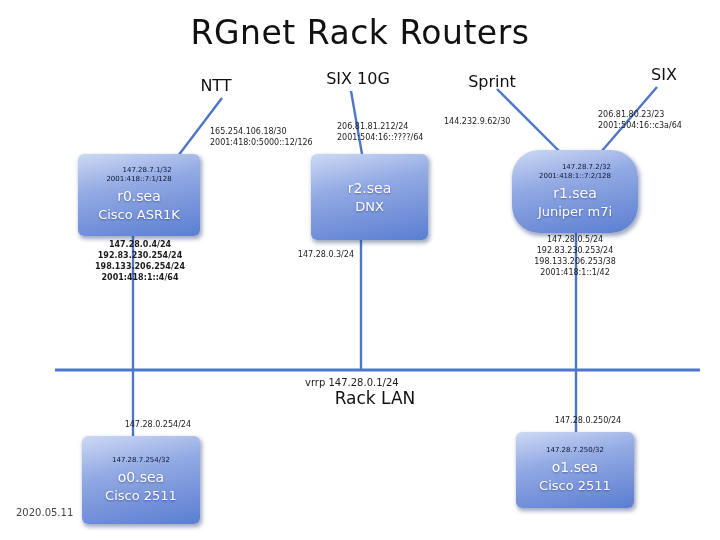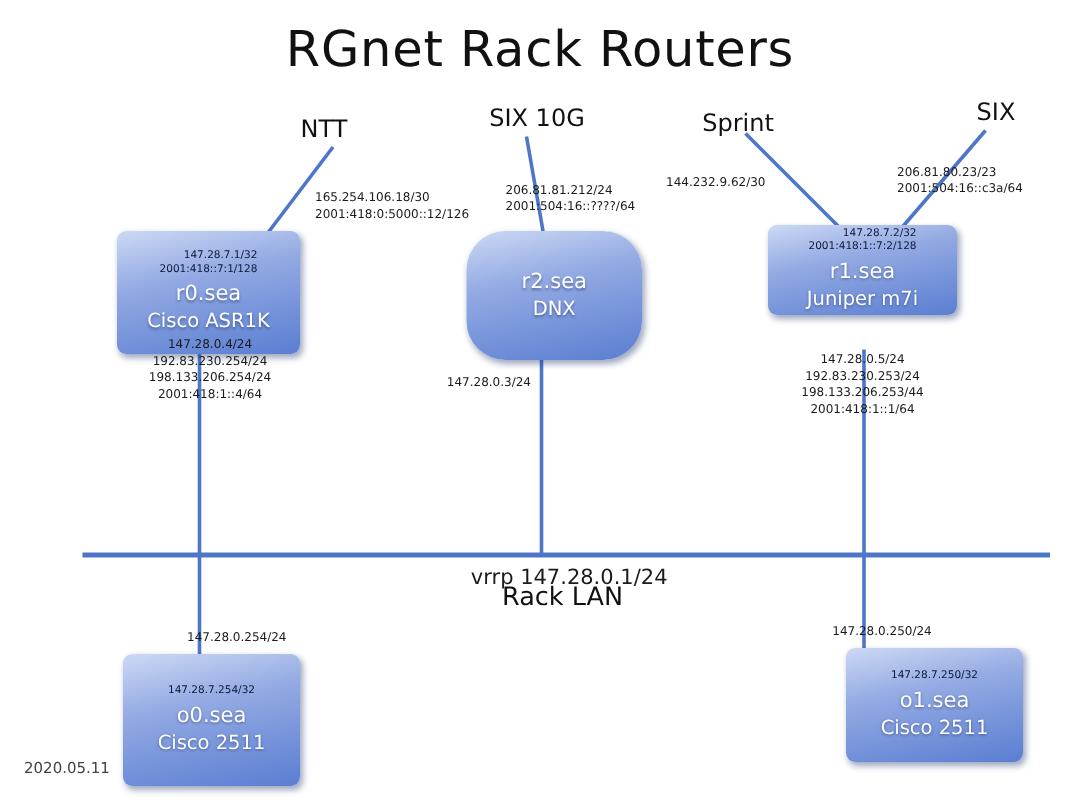--- a/index.html
+++ b/index.html
@@ -75,7 +75,7 @@
   <div class="nmodel">DNX</div>
 </div>
 
-<div class="abs node" style="left:512px;top:150px;width:126px;height:60px;">
+<div class="abs node" style="left:512px;top:150px;width:126px;height:83px;border-radius:27px;">
   <div class="loops">
     <div>147.28.7.2/32</div>
     <div>2001:418:1::7:2/128</div>

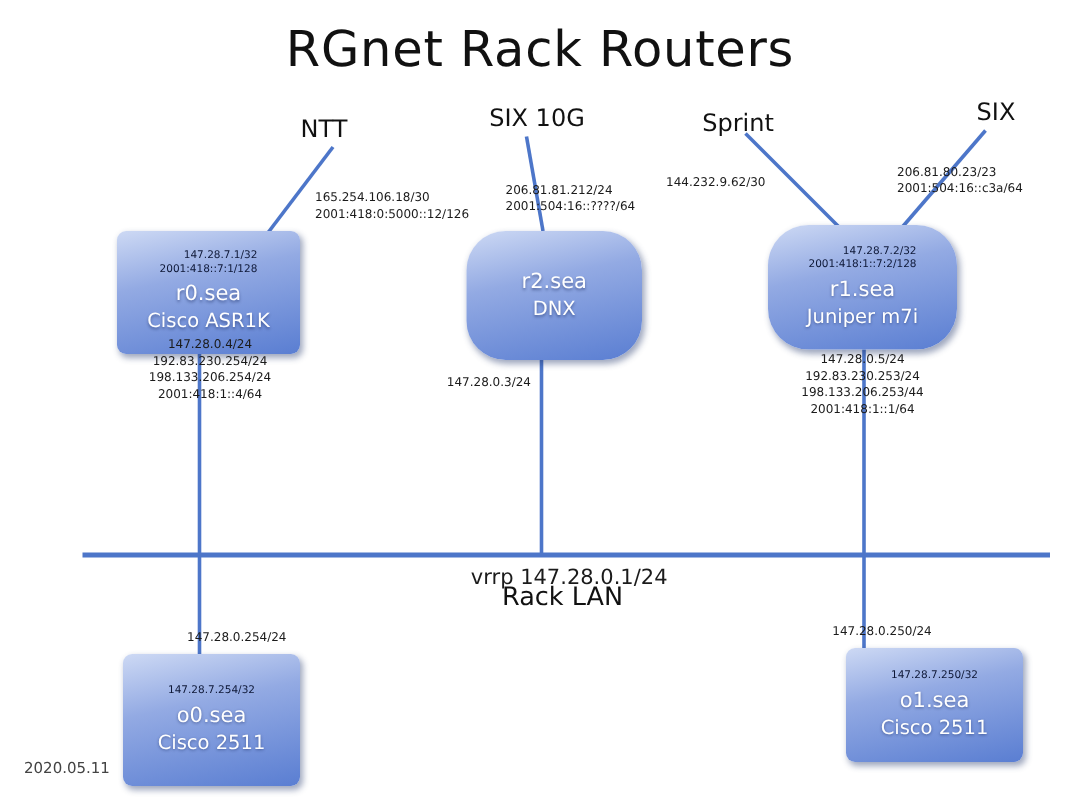--- a/index.html
+++ b/index.html
@@ -70,7 +70,7 @@
   <div class="nmodel">Cisco ASR1K</div>
 </div>
 
-<div class="abs node" style="left:311px;top:154px;width:117px;height:86px;border-radius:26px;">
+<div class="abs node" style="left:311px;top:154px;width:117px;height:86px;">
   <div class="nname">r2.sea</div>
   <div class="nmodel">DNX</div>
 </div>

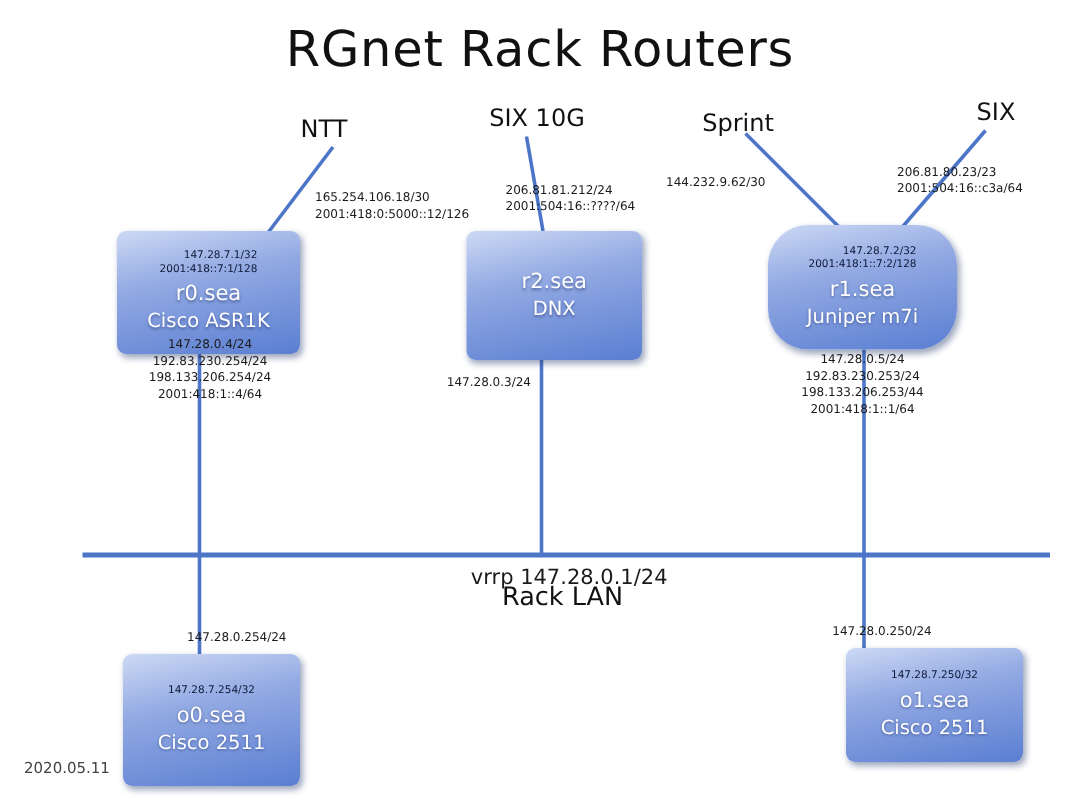--- a/index.html
+++ b/index.html
@@ -100,7 +100,7 @@
   <div class="nmodel">Cisco 2511</div>
 </div>
 
-<div class="abs addr center" style="left:84px;top:224px;width:112px;">
+<div class="abs addr center" style="left:84px;top:239px;width:112px;font-weight:bold;">
   <div>147.28.0.4/24</div>
   <div>192.83.230.254/24</div>
   <div>198.133.206.254/24</div>

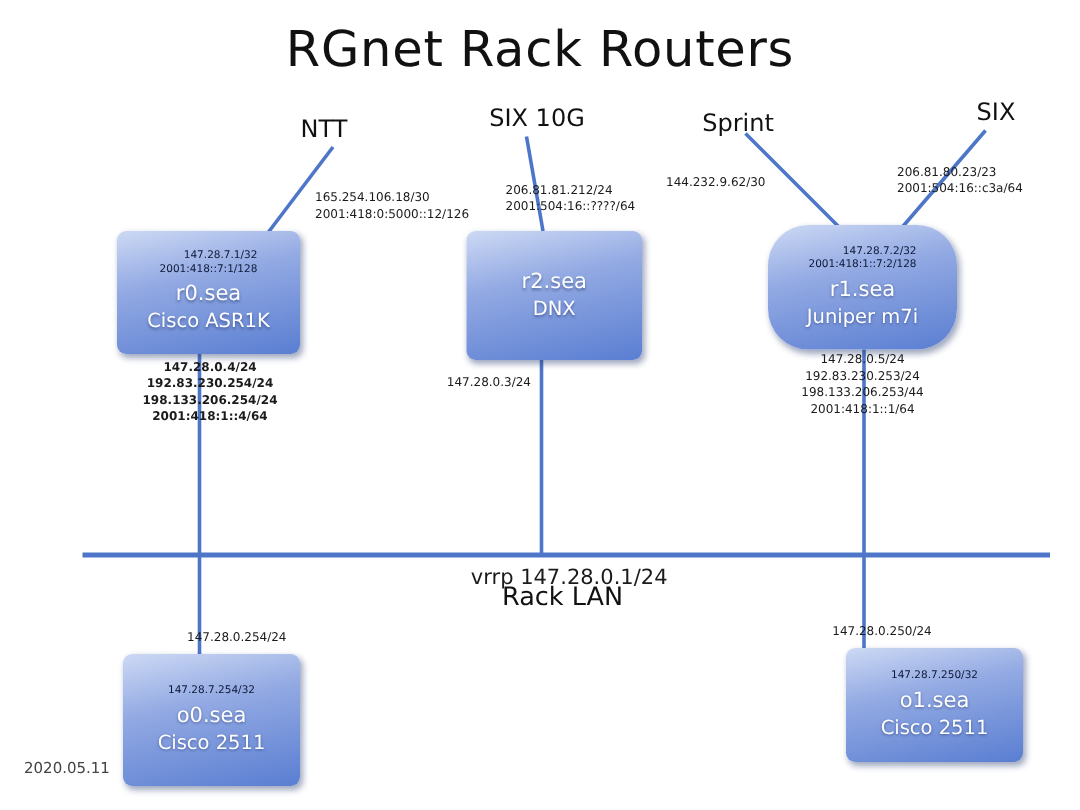--- a/index.html
+++ b/index.html
@@ -114,7 +114,7 @@
 <div class="abs addr center" style="left:518px;top:234px;width:114px;">
   <div>147.28.0.5/24</div>
   <div>192.83.230.253/24</div>
-  <div>198.133.206.253/44</div>
+  <div>198.133.206.253/38</div>
   <div>2001:418:1::1/64</div>
 </div>
 

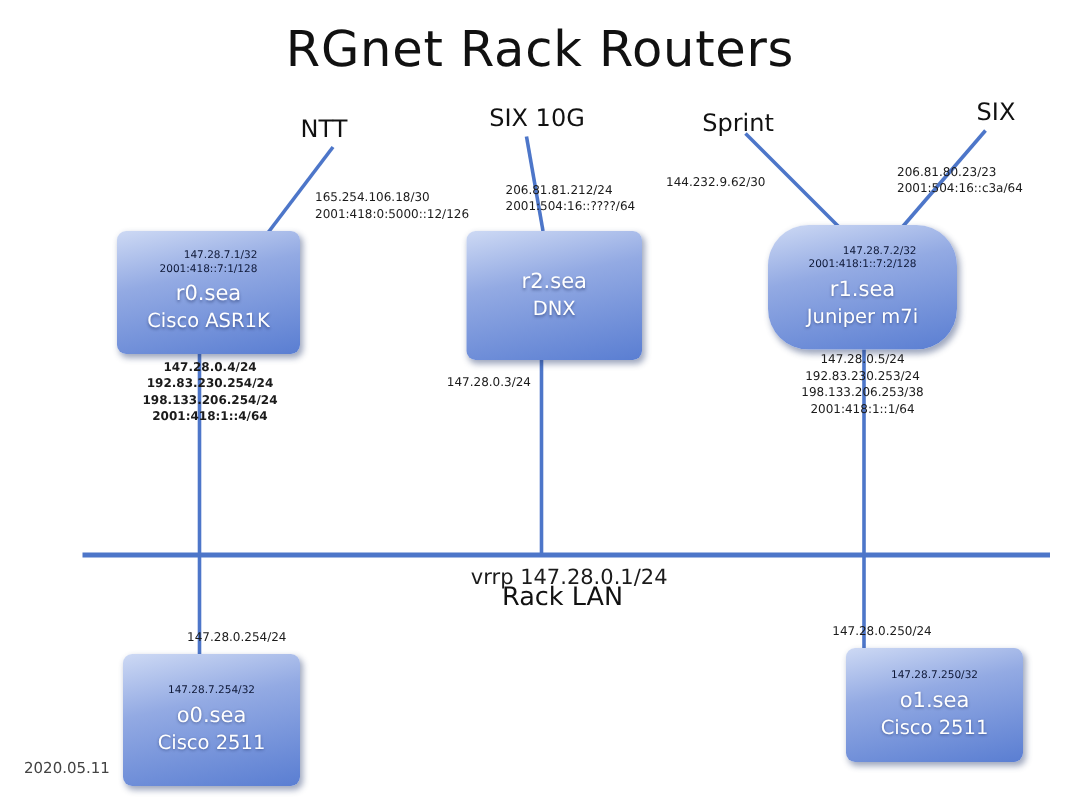--- a/index.html
+++ b/index.html
@@ -115,7 +115,7 @@
   <div>147.28.0.5/24</div>
   <div>192.83.230.253/24</div>
   <div>198.133.206.253/38</div>
-  <div>2001:418:1::1/64</div>
+  <div>2001:418:1::1/42</div>
 </div>
 
 <div class="abs addr center" style="left:95px;top:419px;width:96px;text-align:right;">

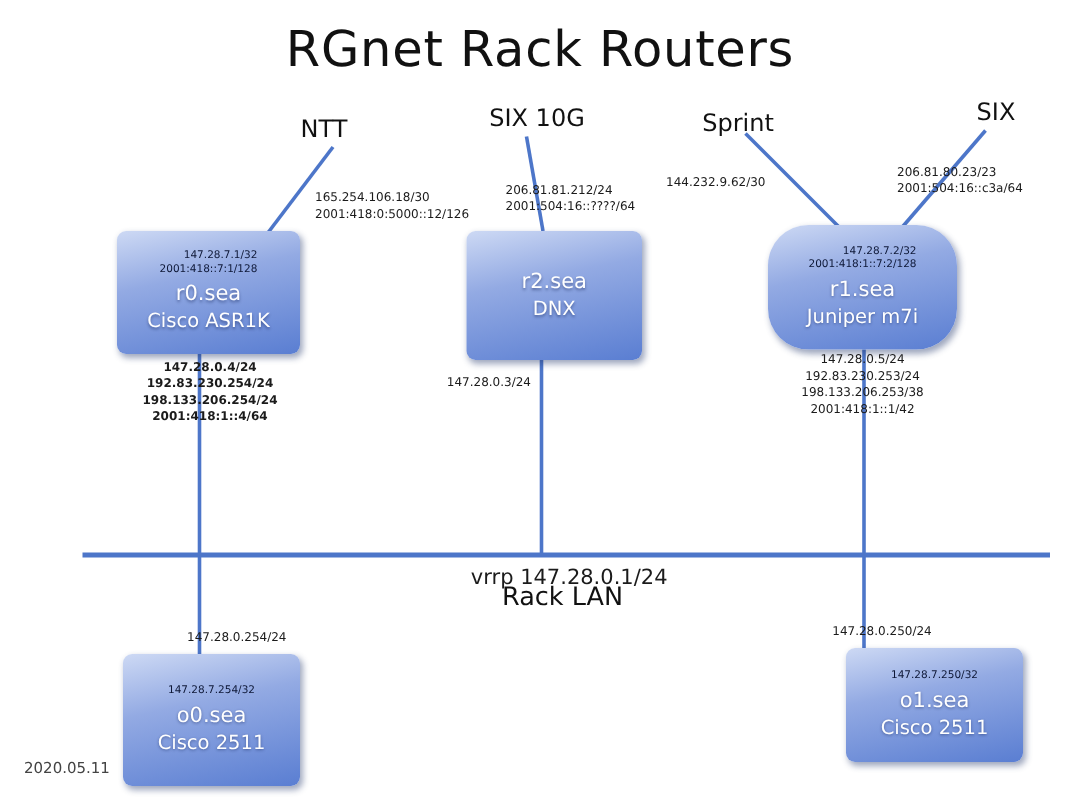--- a/index.html
+++ b/index.html
@@ -21,7 +21,7 @@
   .nname{font-size:14px;line-height:19px;color:#fff;text-shadow:0 1px 2px rgba(10,25,70,0.45);}
   .nmodel{font-size:13px;line-height:18px;color:#fff;text-shadow:0 1px 2px rgba(10,25,70,0.45);}
   .lanlabel{font-size:17px;text-align:center;}
-  .vrrp{font-size:14px;text-align:right;color:#1b1b1b;}
+  .vrrp{font-size:10px;text-align:left;color:#1b1b1b;}
   .date{font-size:10px;color:#444;}
 </style>
 </head>

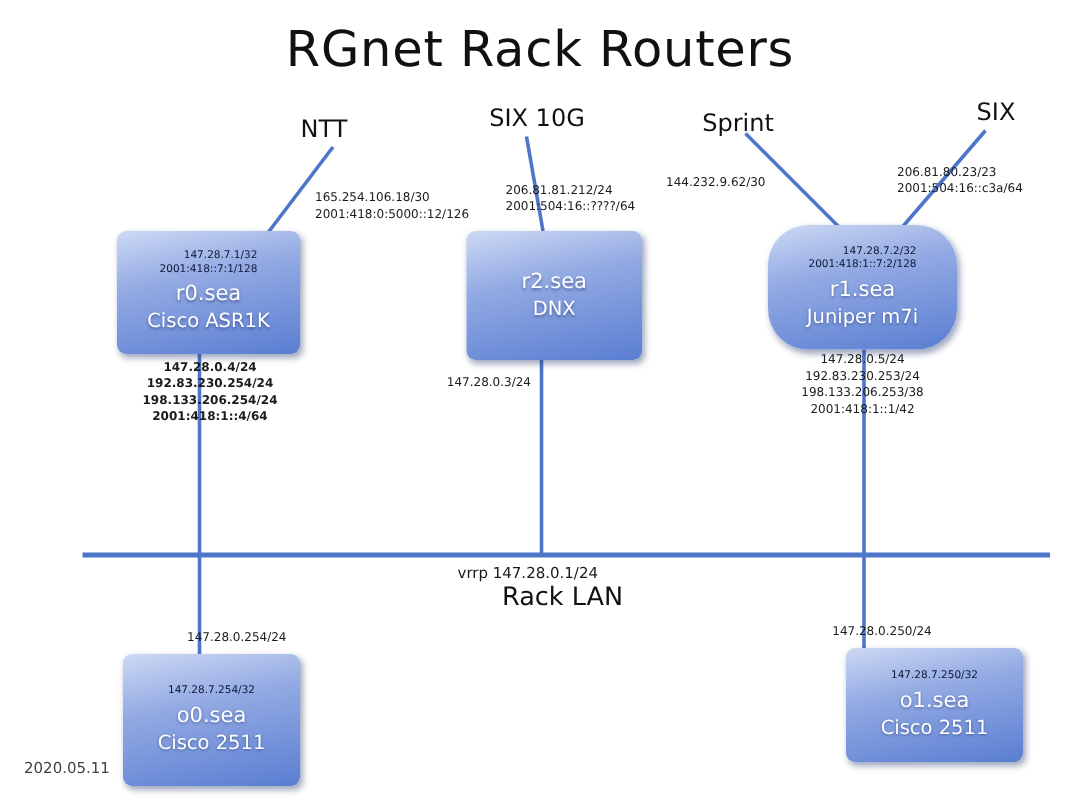--- a/index.html
+++ b/index.html
@@ -92,7 +92,7 @@
   <div class="nmodel">Cisco 2511</div>
 </div>
 
-<div class="abs node" style="left:516px;top:432px;width:118px;height:76px;margin-left:48px;">
+<div class="abs node" style="left:516px;top:432px;width:118px;height:76px;">
   <div class="loops">
     <div>147.28.7.250/32</div>
   </div>

